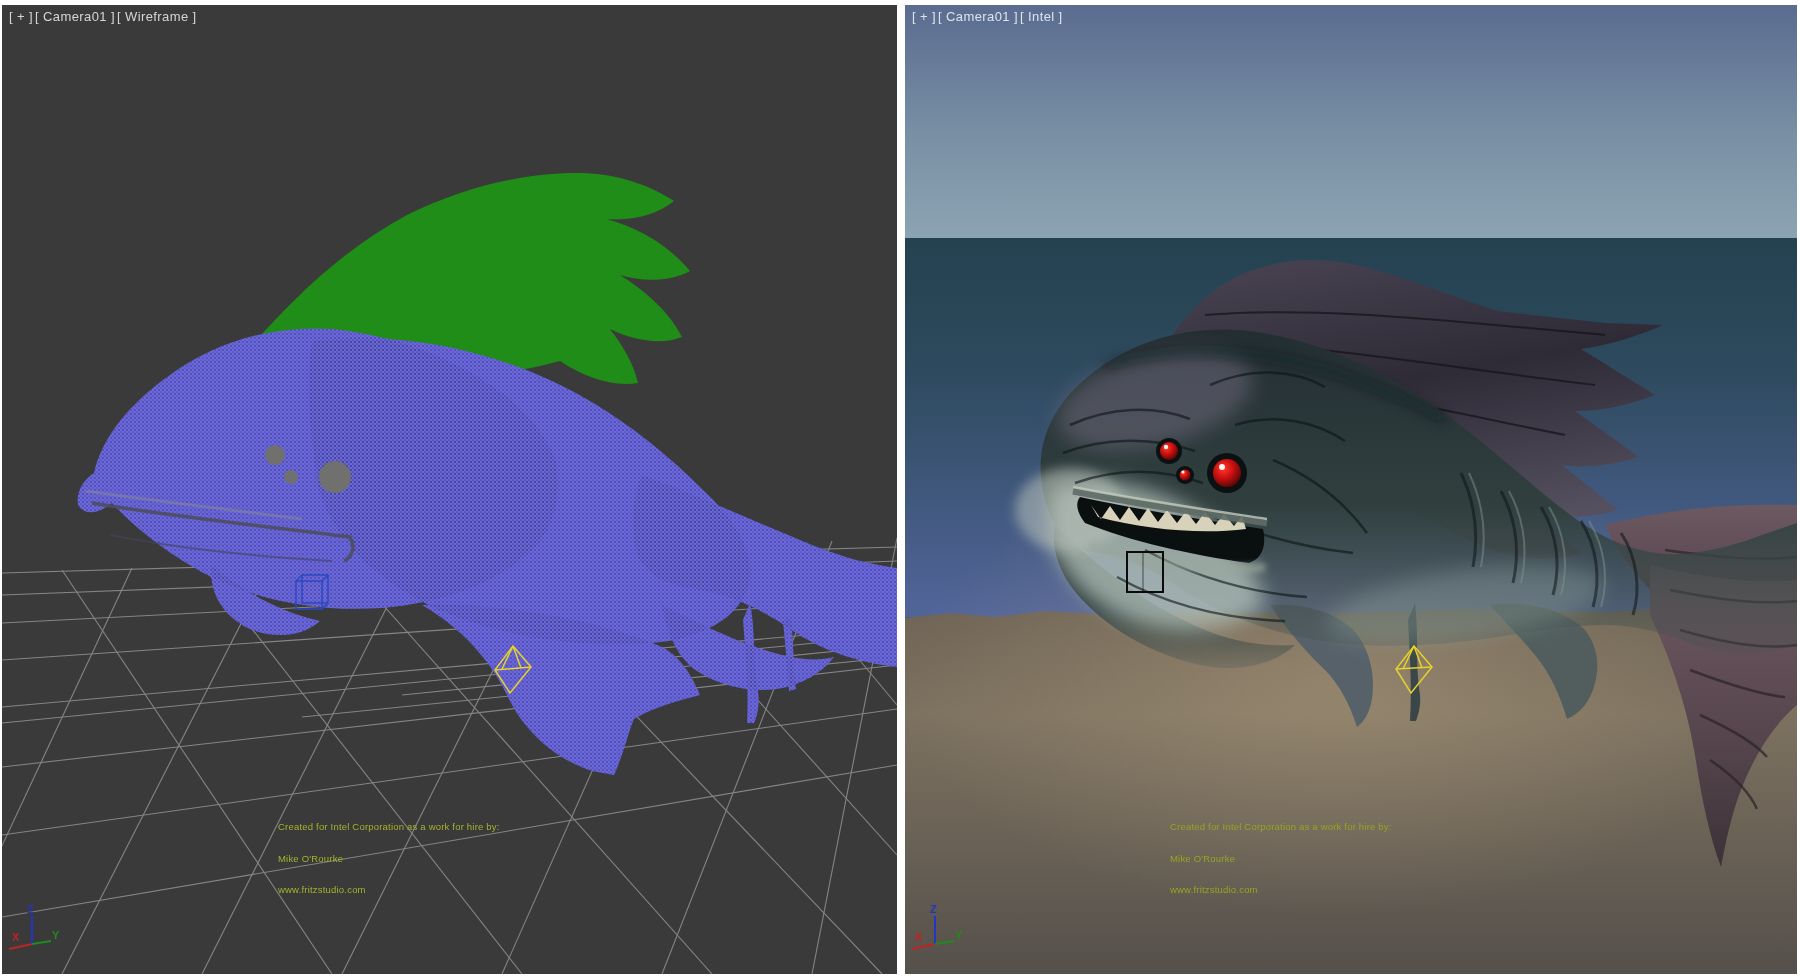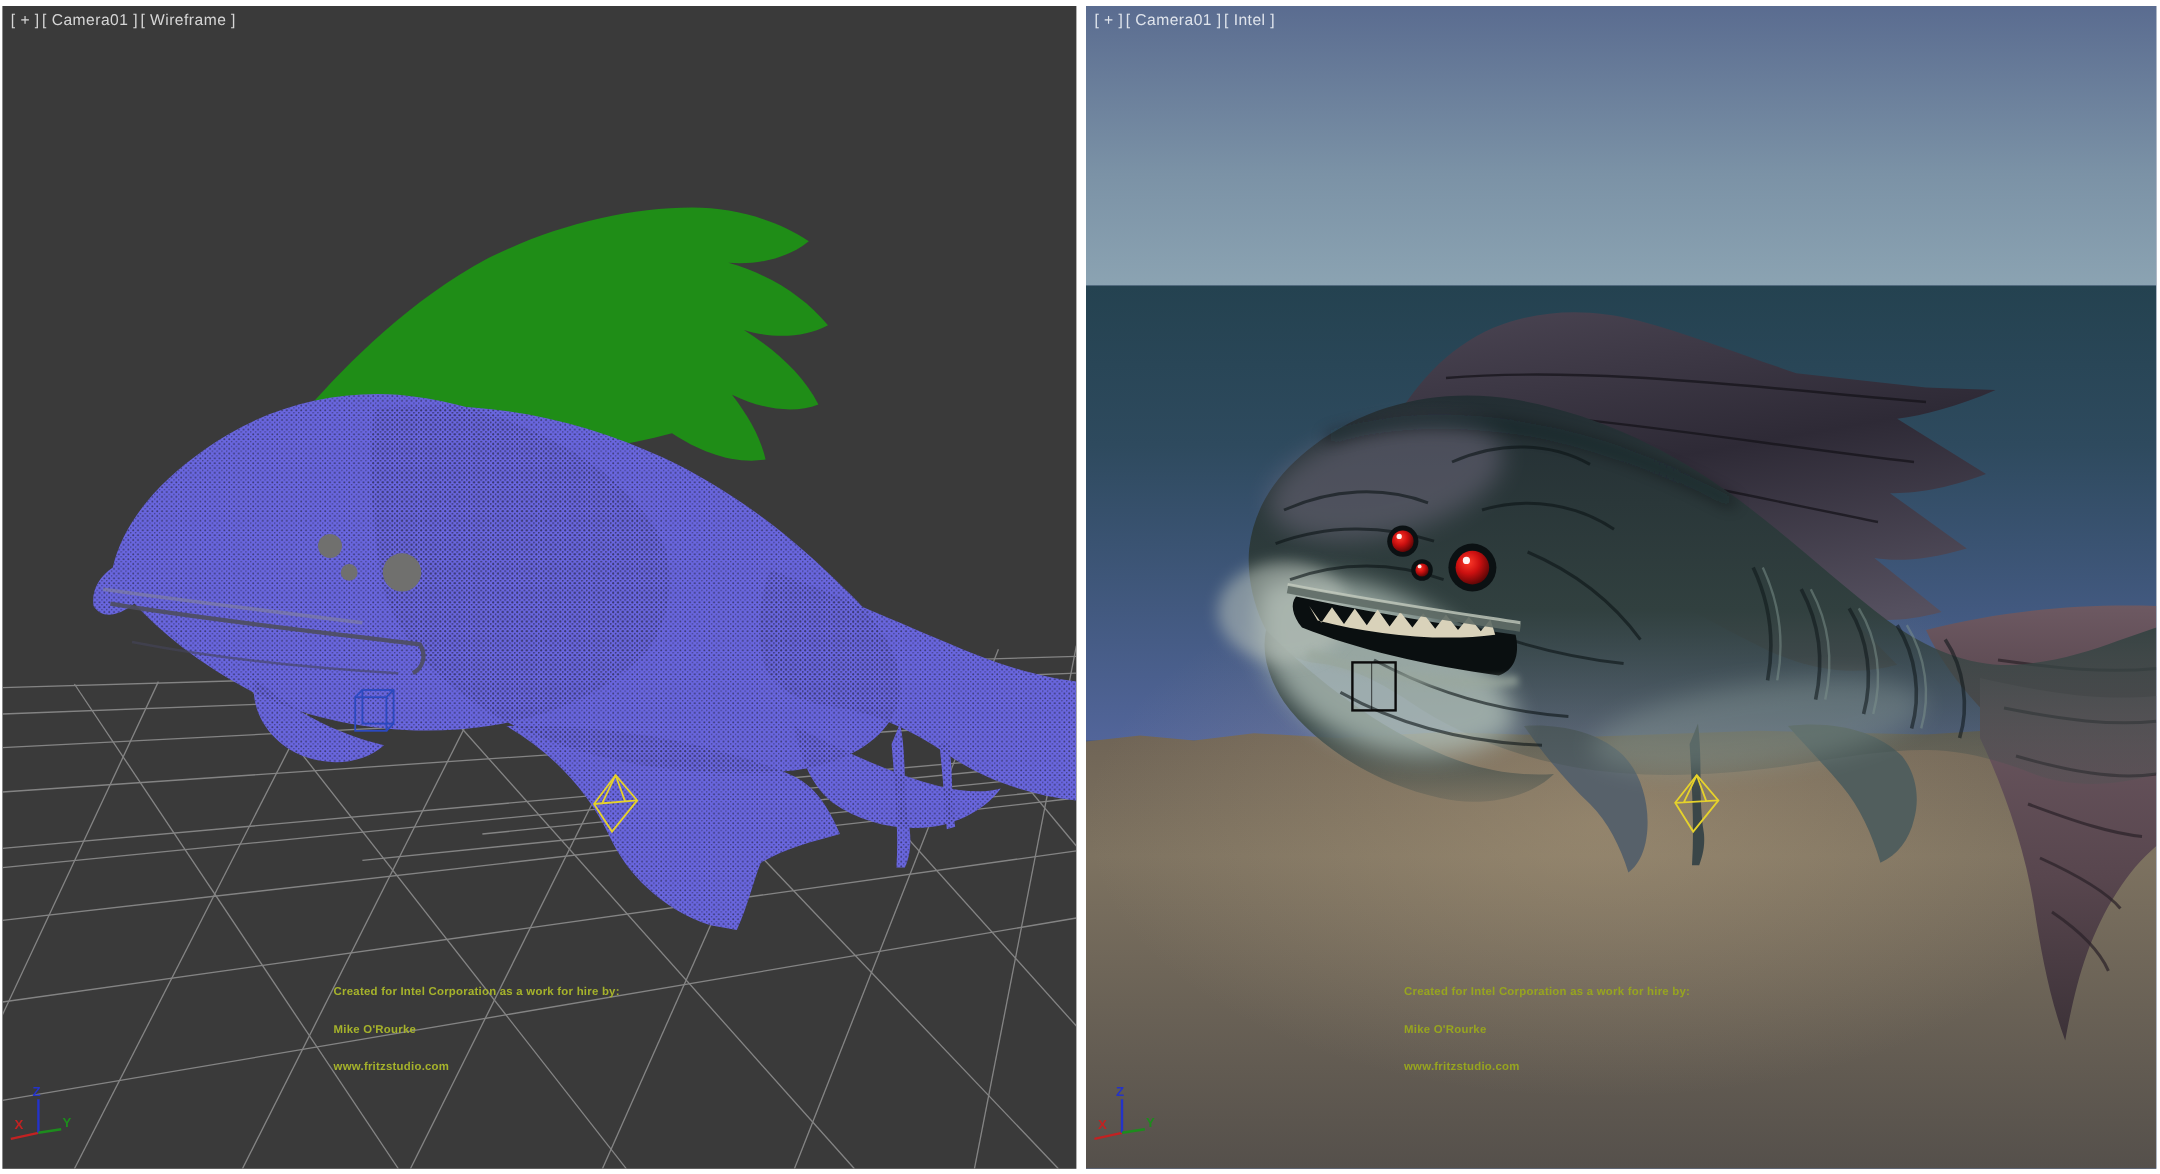--- a/index.html
+++ b/index.html
@@ -14,7 +14,7 @@
   .vp-label span{margin-right:2px;cursor:pointer;}
   .left .vp-label{color:var(--label-light,#d6d6d6);}
   .right .vp-label{color:var(--label-sky,#dfe4ec);}
-  .credit{position:absolute;font-size:9.5px;font-weight:bold;line-height:10.5px;
+  .credit{position:absolute;font-size:9.5px;font-weight:normal;line-height:10.5px;
     letter-spacing:.2px;white-space:pre;}
   .left .credit{left:276px;top:796px;color:var(--credit-yellow,#a6b32b);}
   .right .credit{left:265px;top:796px;color:var(--credit-olive,#97a51f);}

